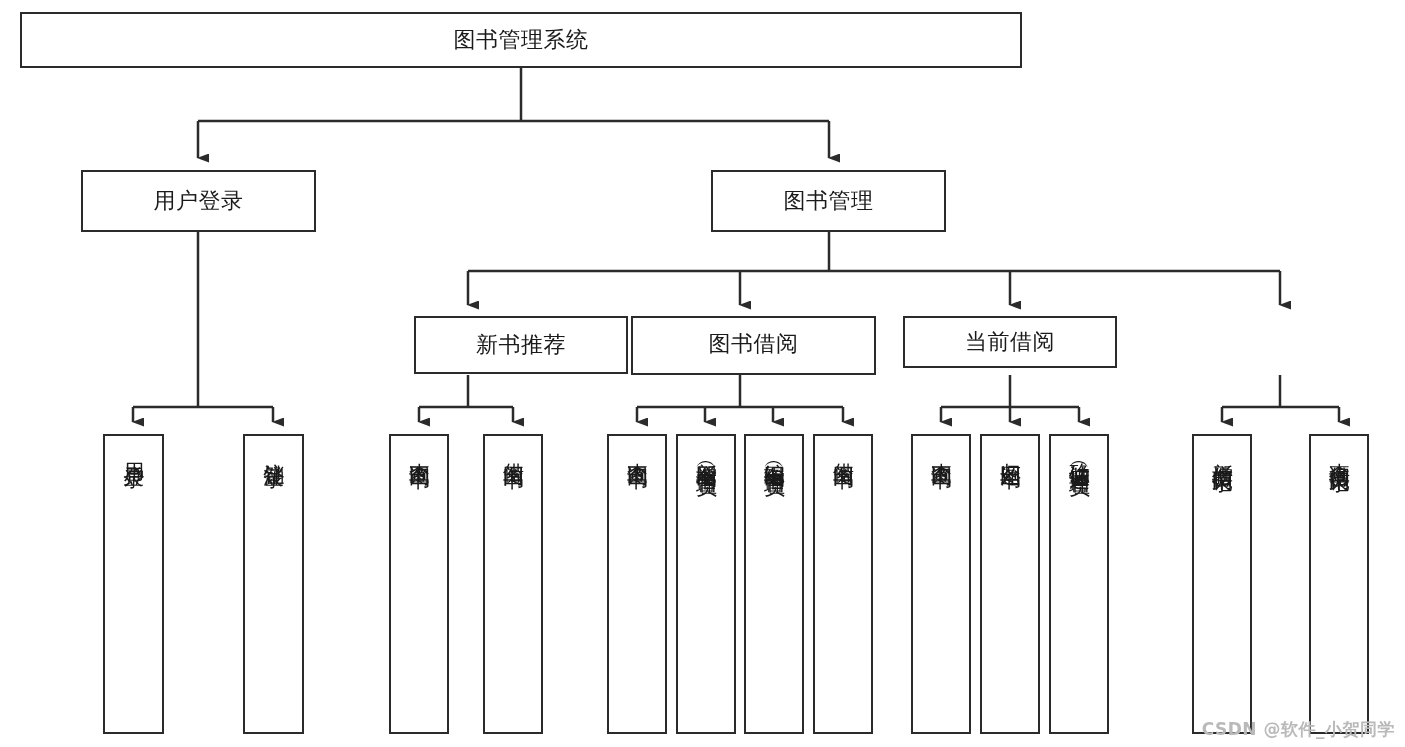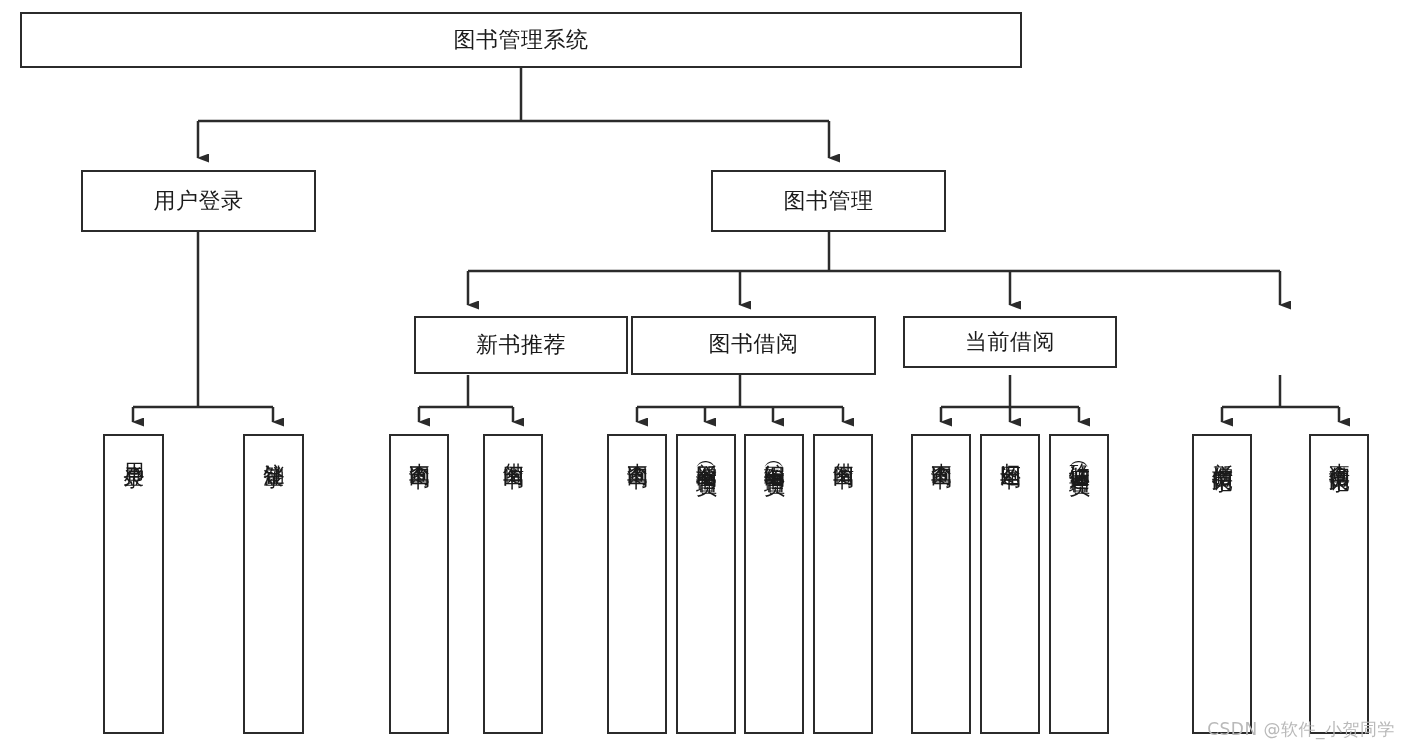--- a/index.html
+++ b/index.html
@@ -67,6 +67,7 @@
     z-index: 6;
     pointer-events: none;
     font-family: "DejaVu Sans", "Liberation Sans", sans-serif;
+    font-weight: bold;
   }
 </style>
 </head>

